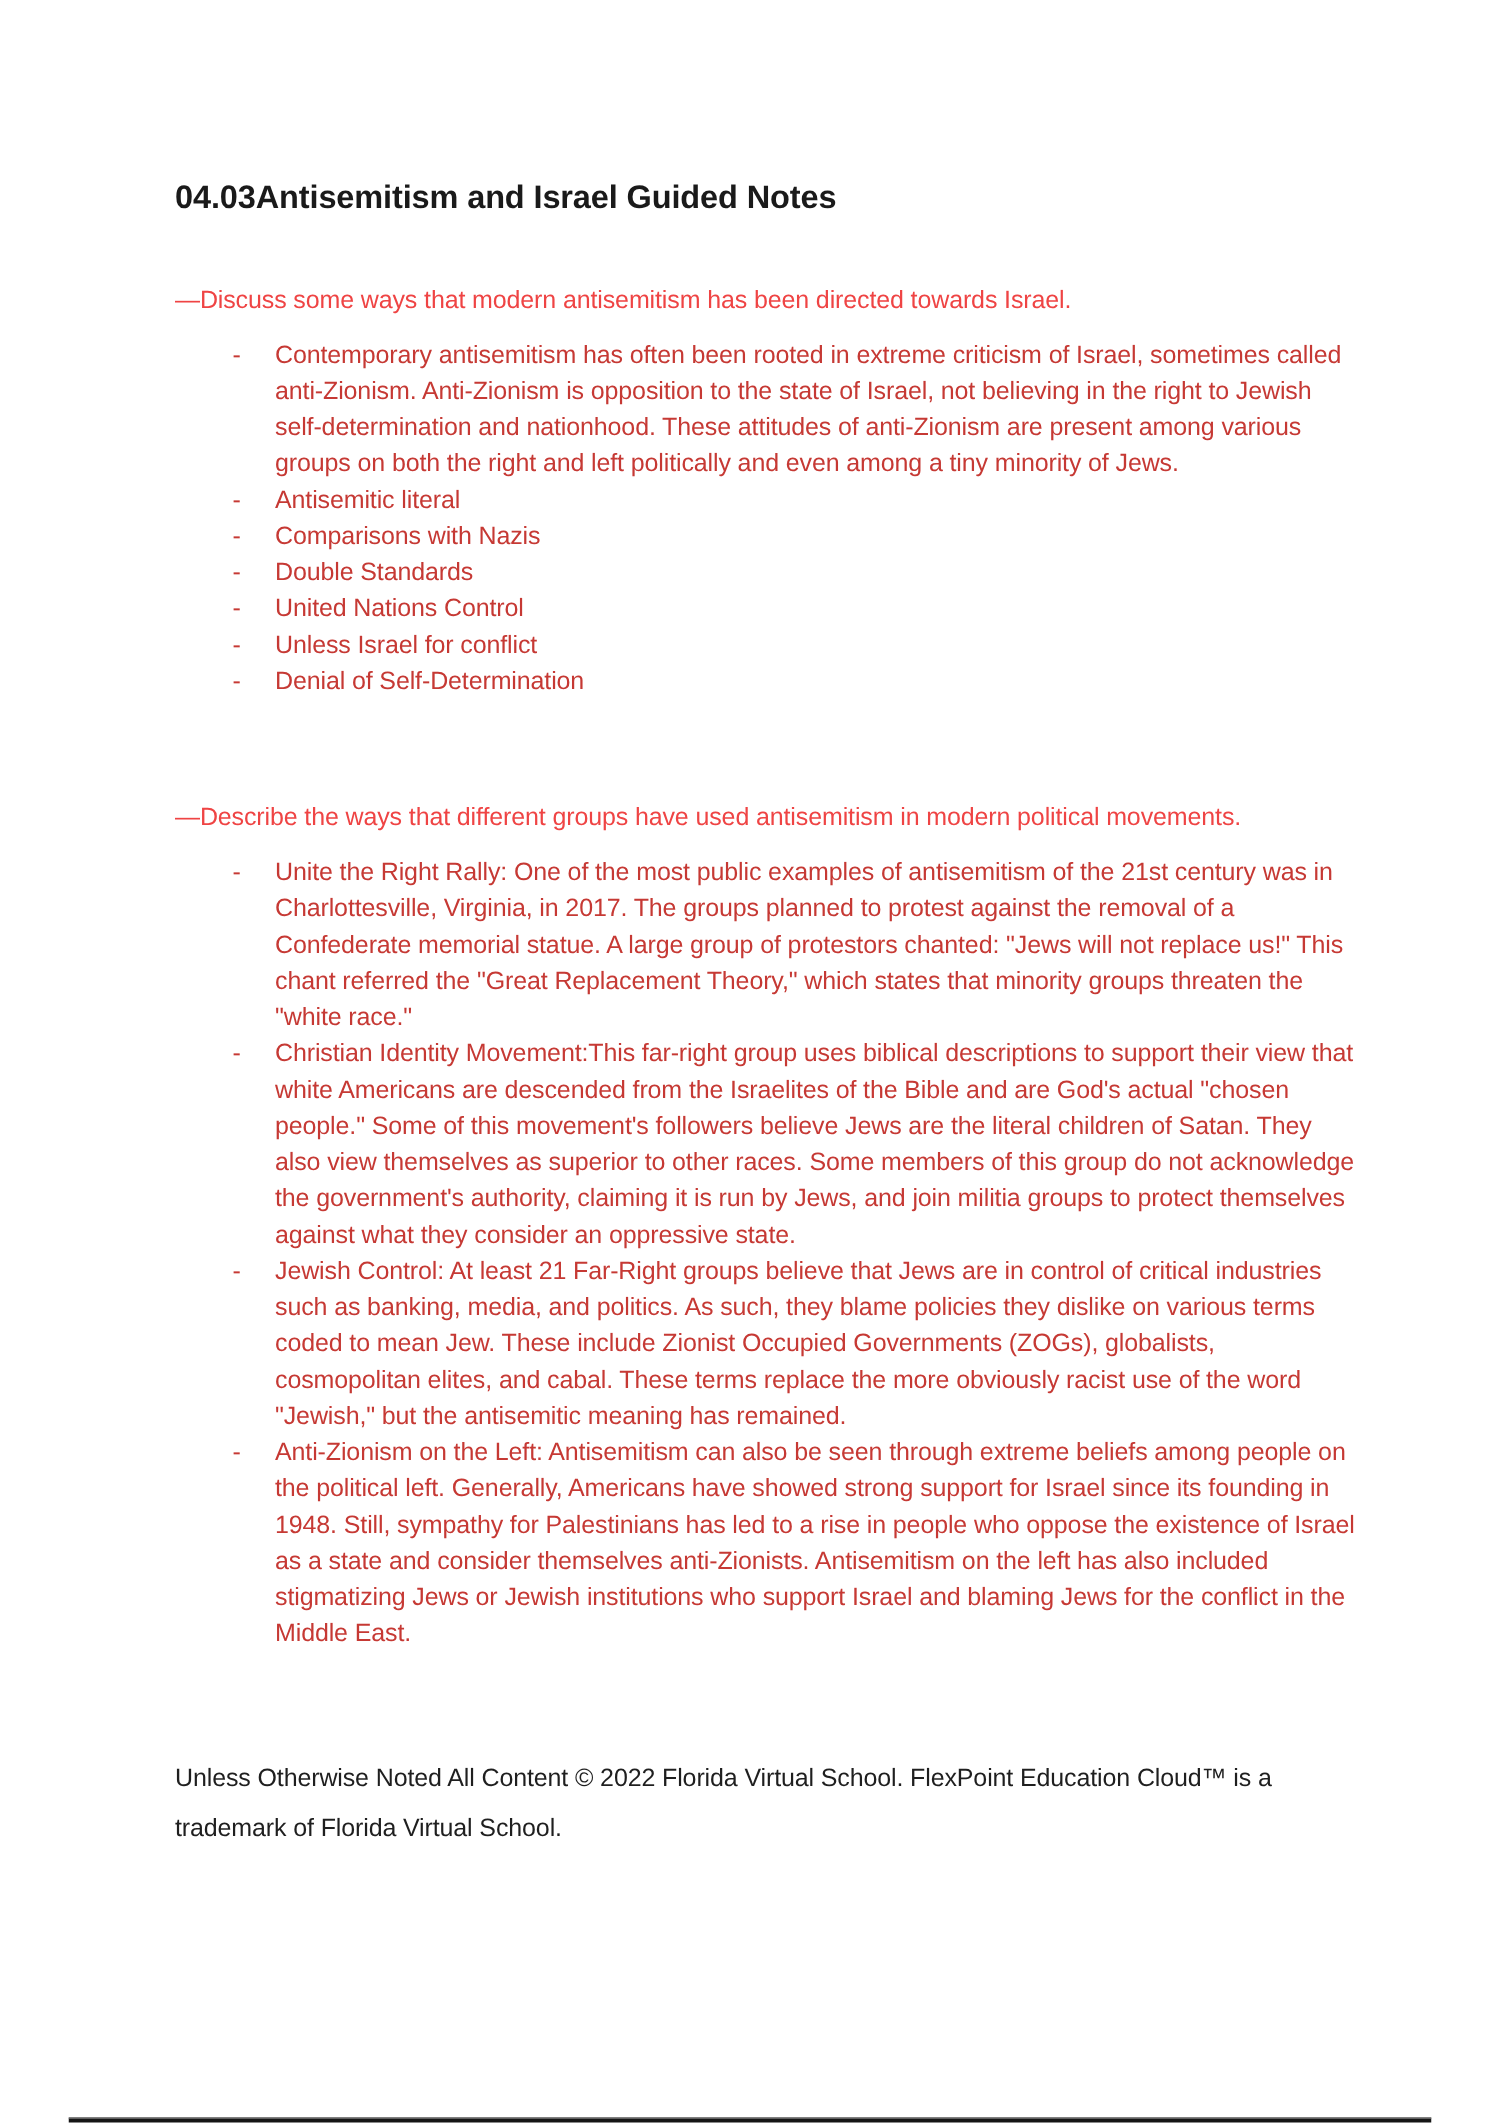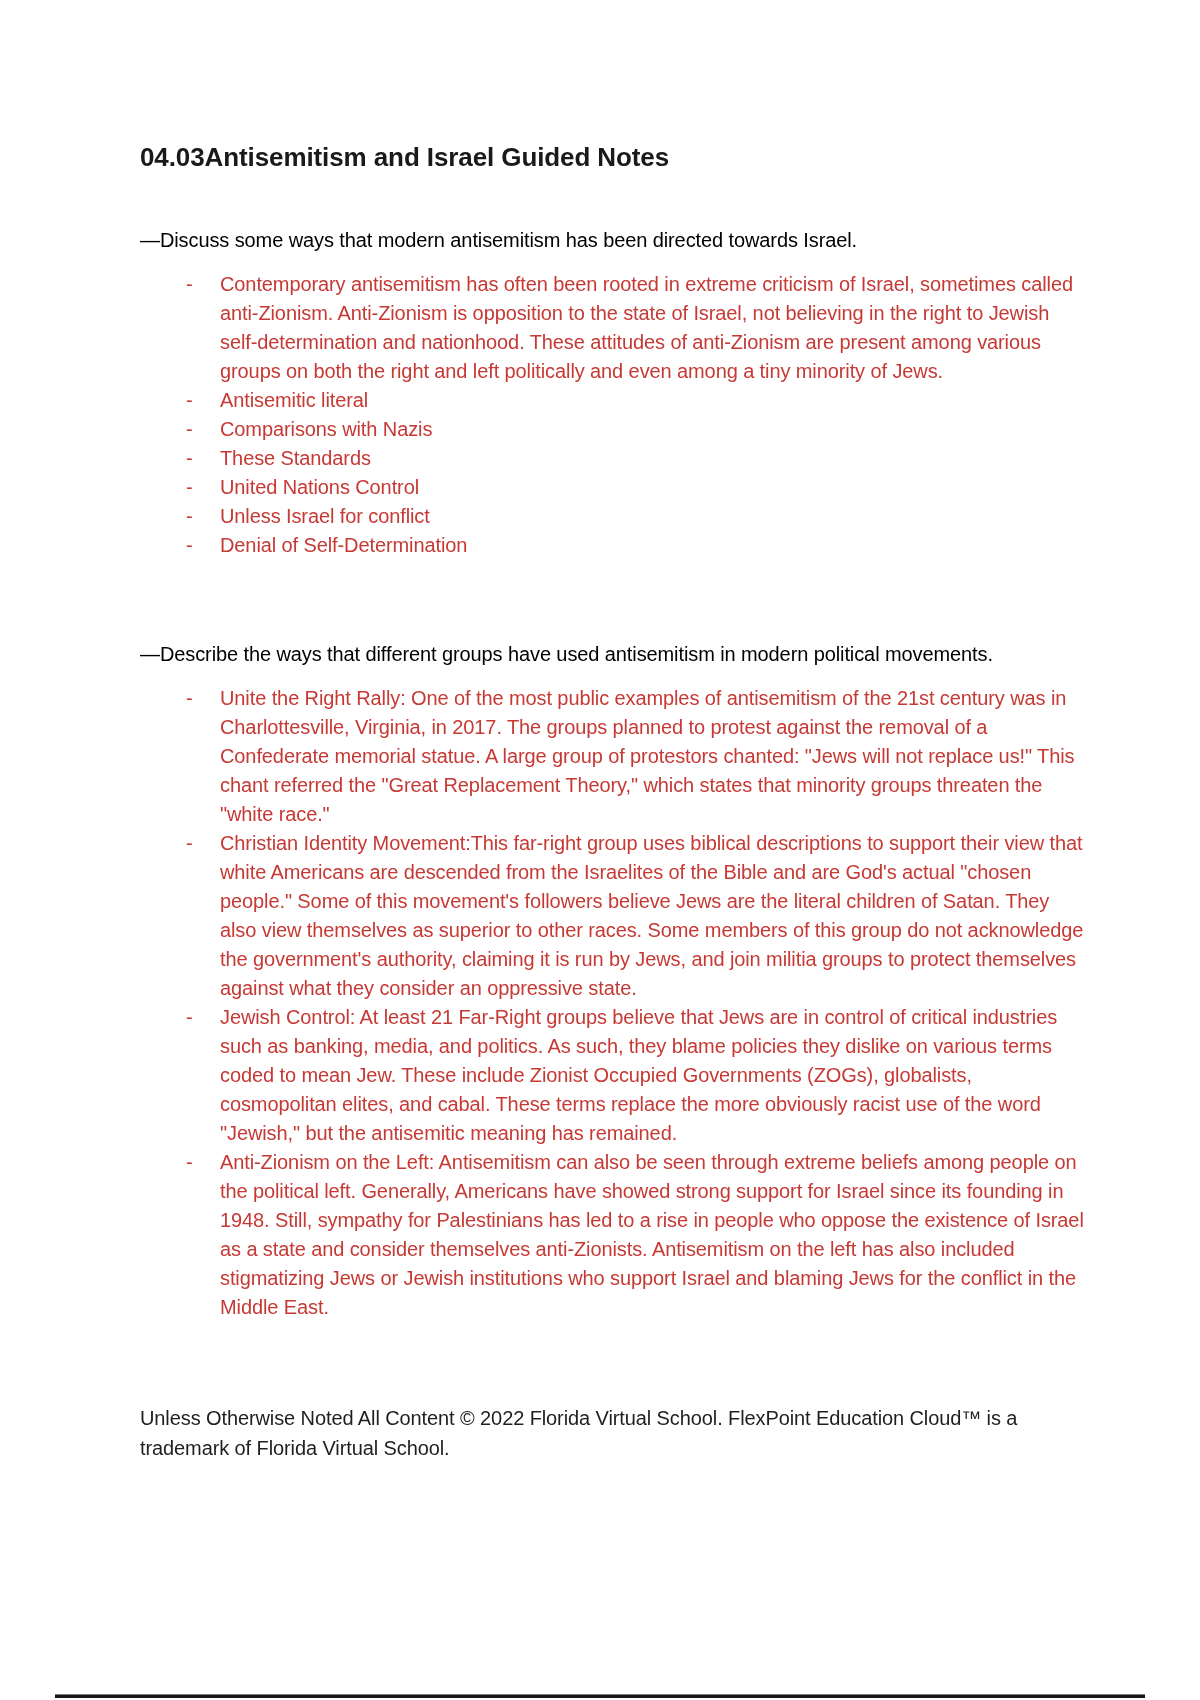--- a/index.html
+++ b/index.html
@@ -32,7 +32,7 @@
   .question {
     font-size: 20px;
     line-height: 29px;
-    color: #000000;
+    color: #ef4444;
     margin: 0 0 15px 0;
   }
   section.qa + section.qa {

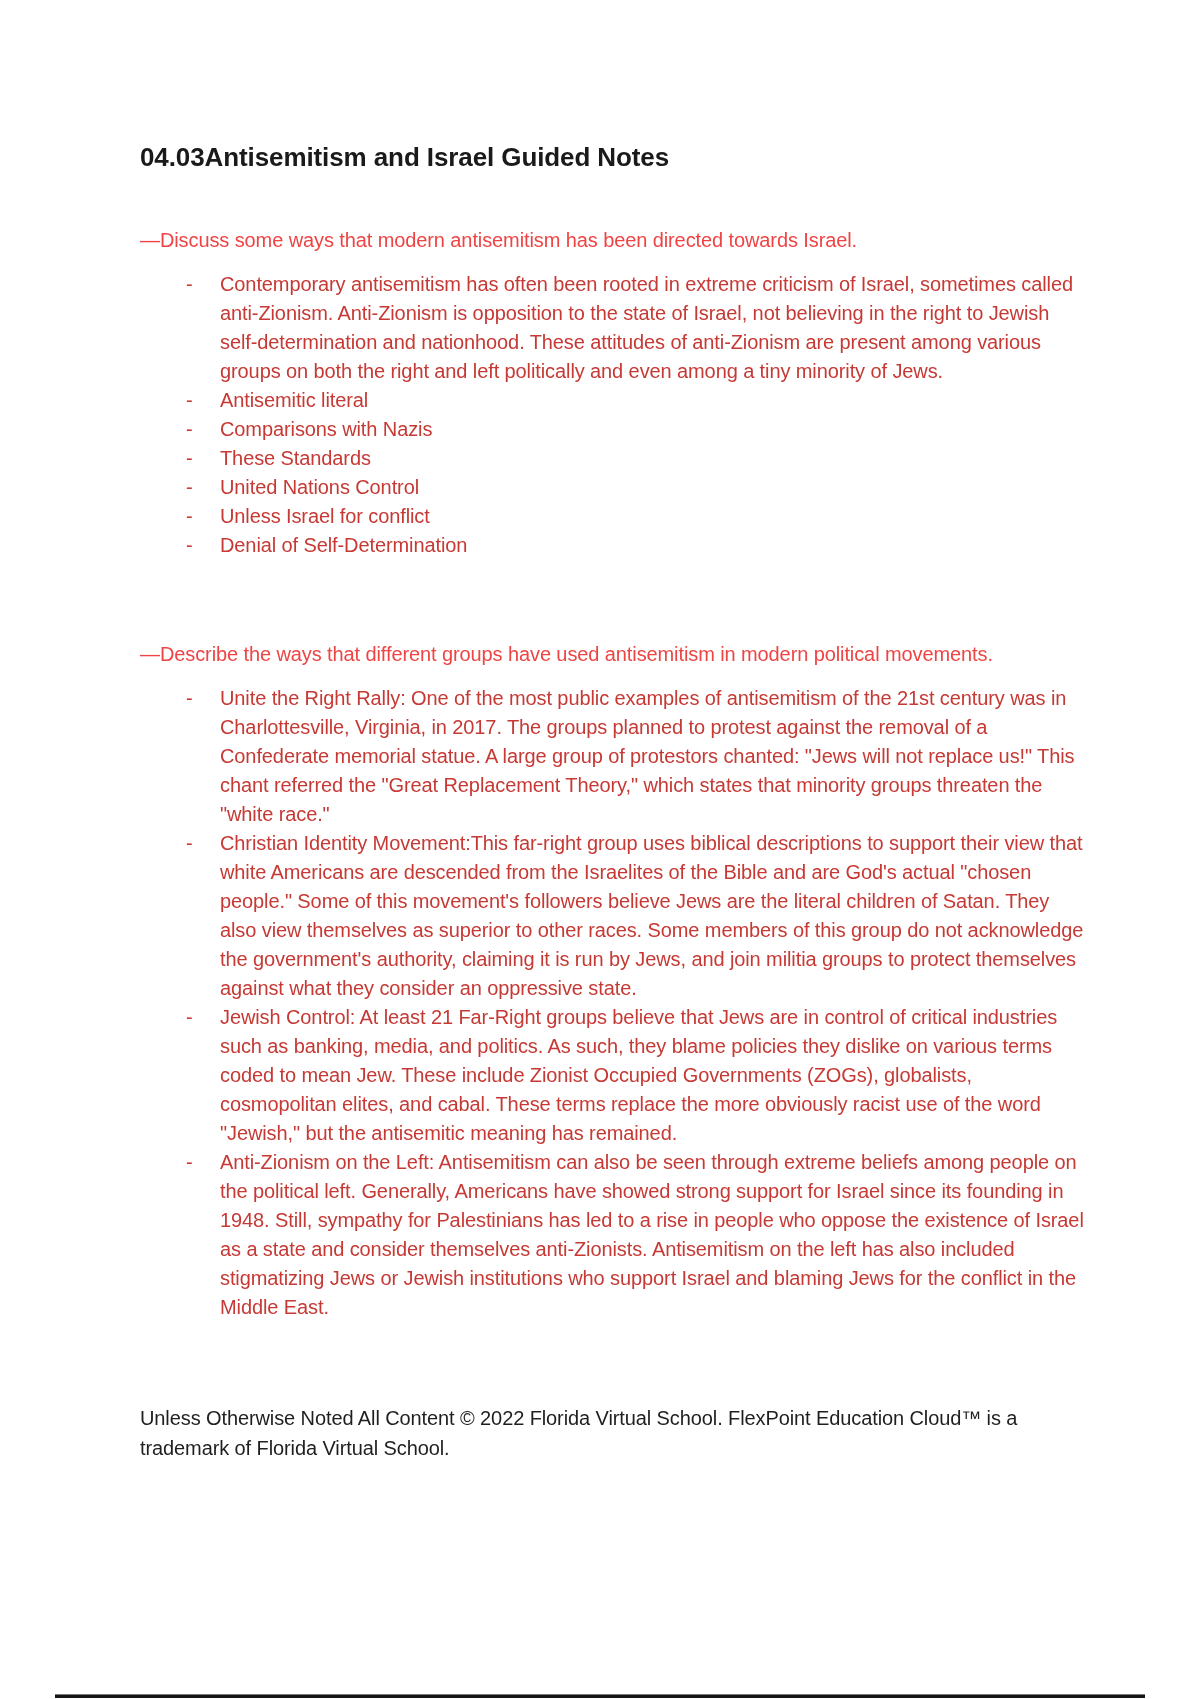--- a/index.html
+++ b/index.html
@@ -94,7 +94,7 @@
           <li class="red-text"><span class="dash">-</span><span>Contemporary antisemitism has often been rooted in extreme criticism of Israel, sometimes called anti-Zionism. Anti-Zionism is opposition to the state of Israel, not believing in the right to Jewish self-determination and nationhood. These attitudes of anti-Zionism are present among various groups on both the right and left politically and even among a tiny minority of Jews.</span></li>
           <li class="red-text"><span class="dash">-</span><span>Antisemitic literal</span></li>
           <li class="red-text"><span class="dash">-</span><span>Comparisons with Nazis</span></li>
-          <li class="red-text"><span class="dash">-</span><span>These Standards</span></li>
+          <li class="red-text"><span class="dash">-</span><span>Double Standards</span></li>
           <li class="red-text"><span class="dash">-</span><span>United Nations Control</span></li>
           <li class="red-text"><span class="dash">-</span><span>Unless Israel for conflict</span></li>
           <li class="red-text"><span class="dash">-</span><span>Denial of Self-Determination</span></li>

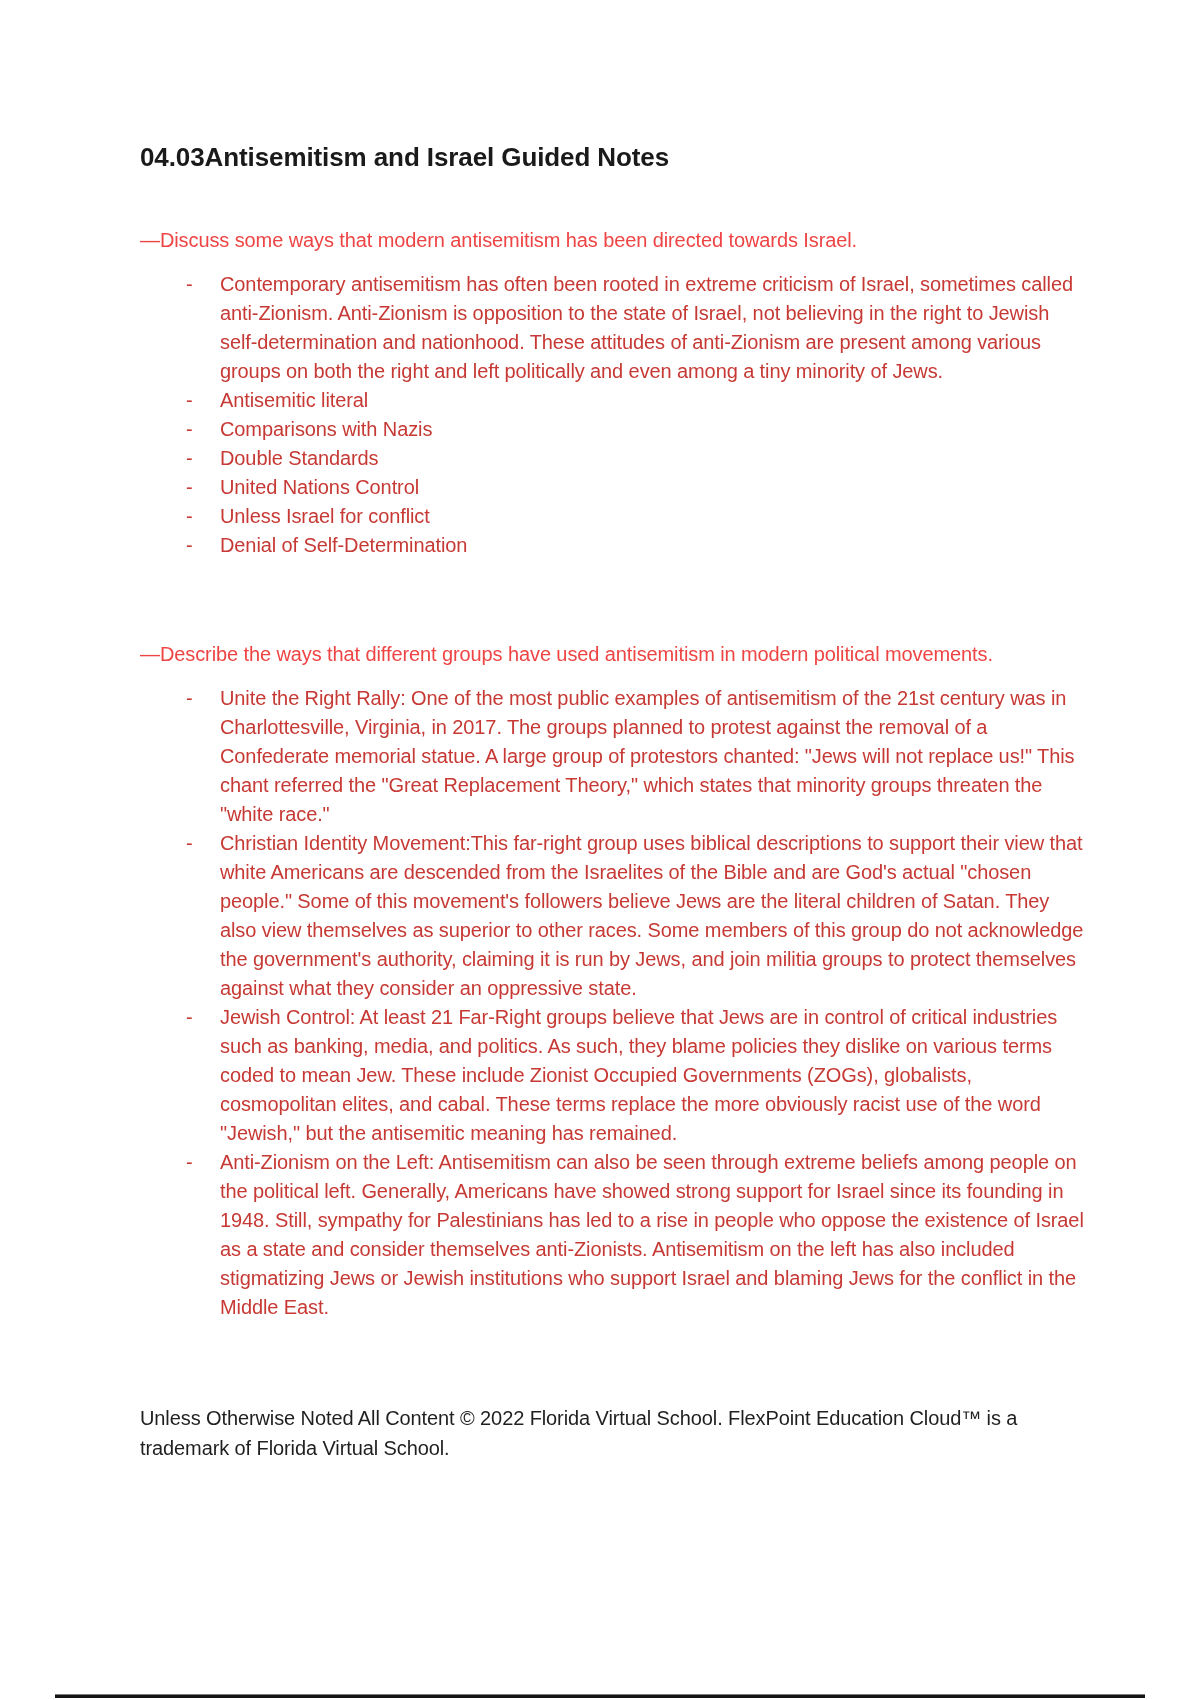--- a/index.html
+++ b/index.html
@@ -66,7 +66,7 @@
     margin: 81px 0 0 0;
     width: 945px;
     font-size: 20px;
-    line-height: 30px;
+    line-height: 40px;
     color: #1f1f1f;
   }
   .bottom-rule {

